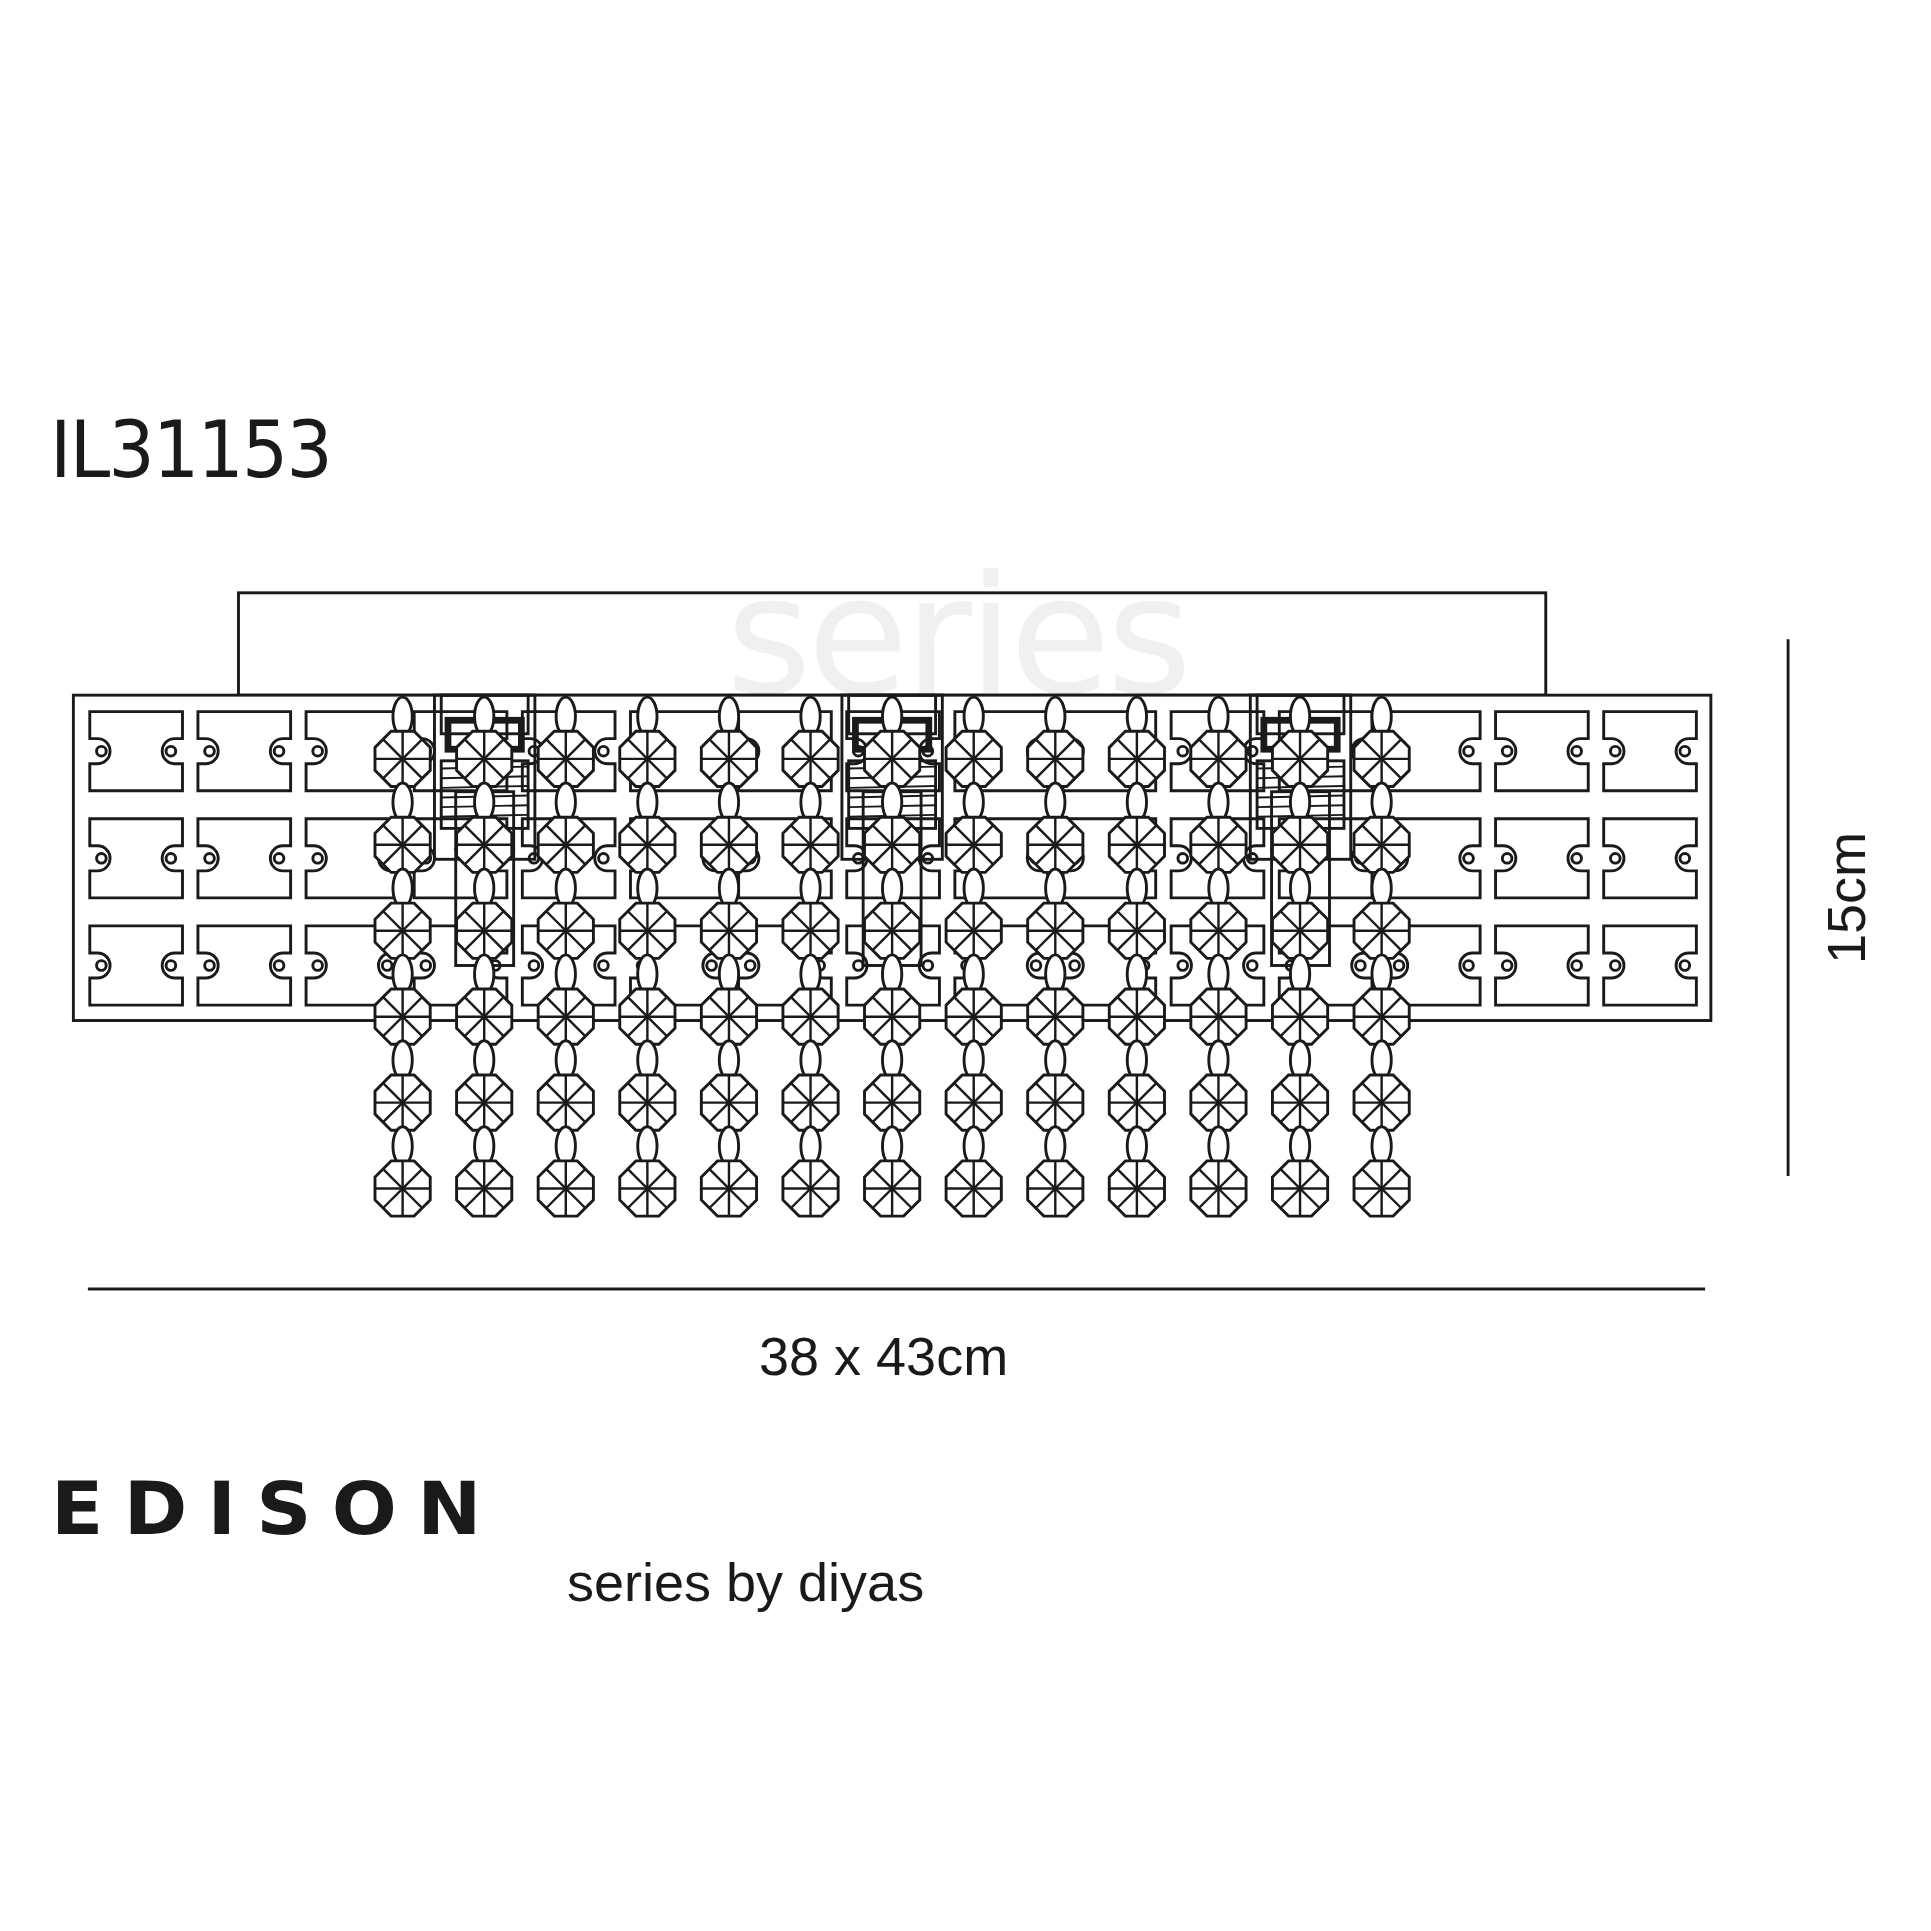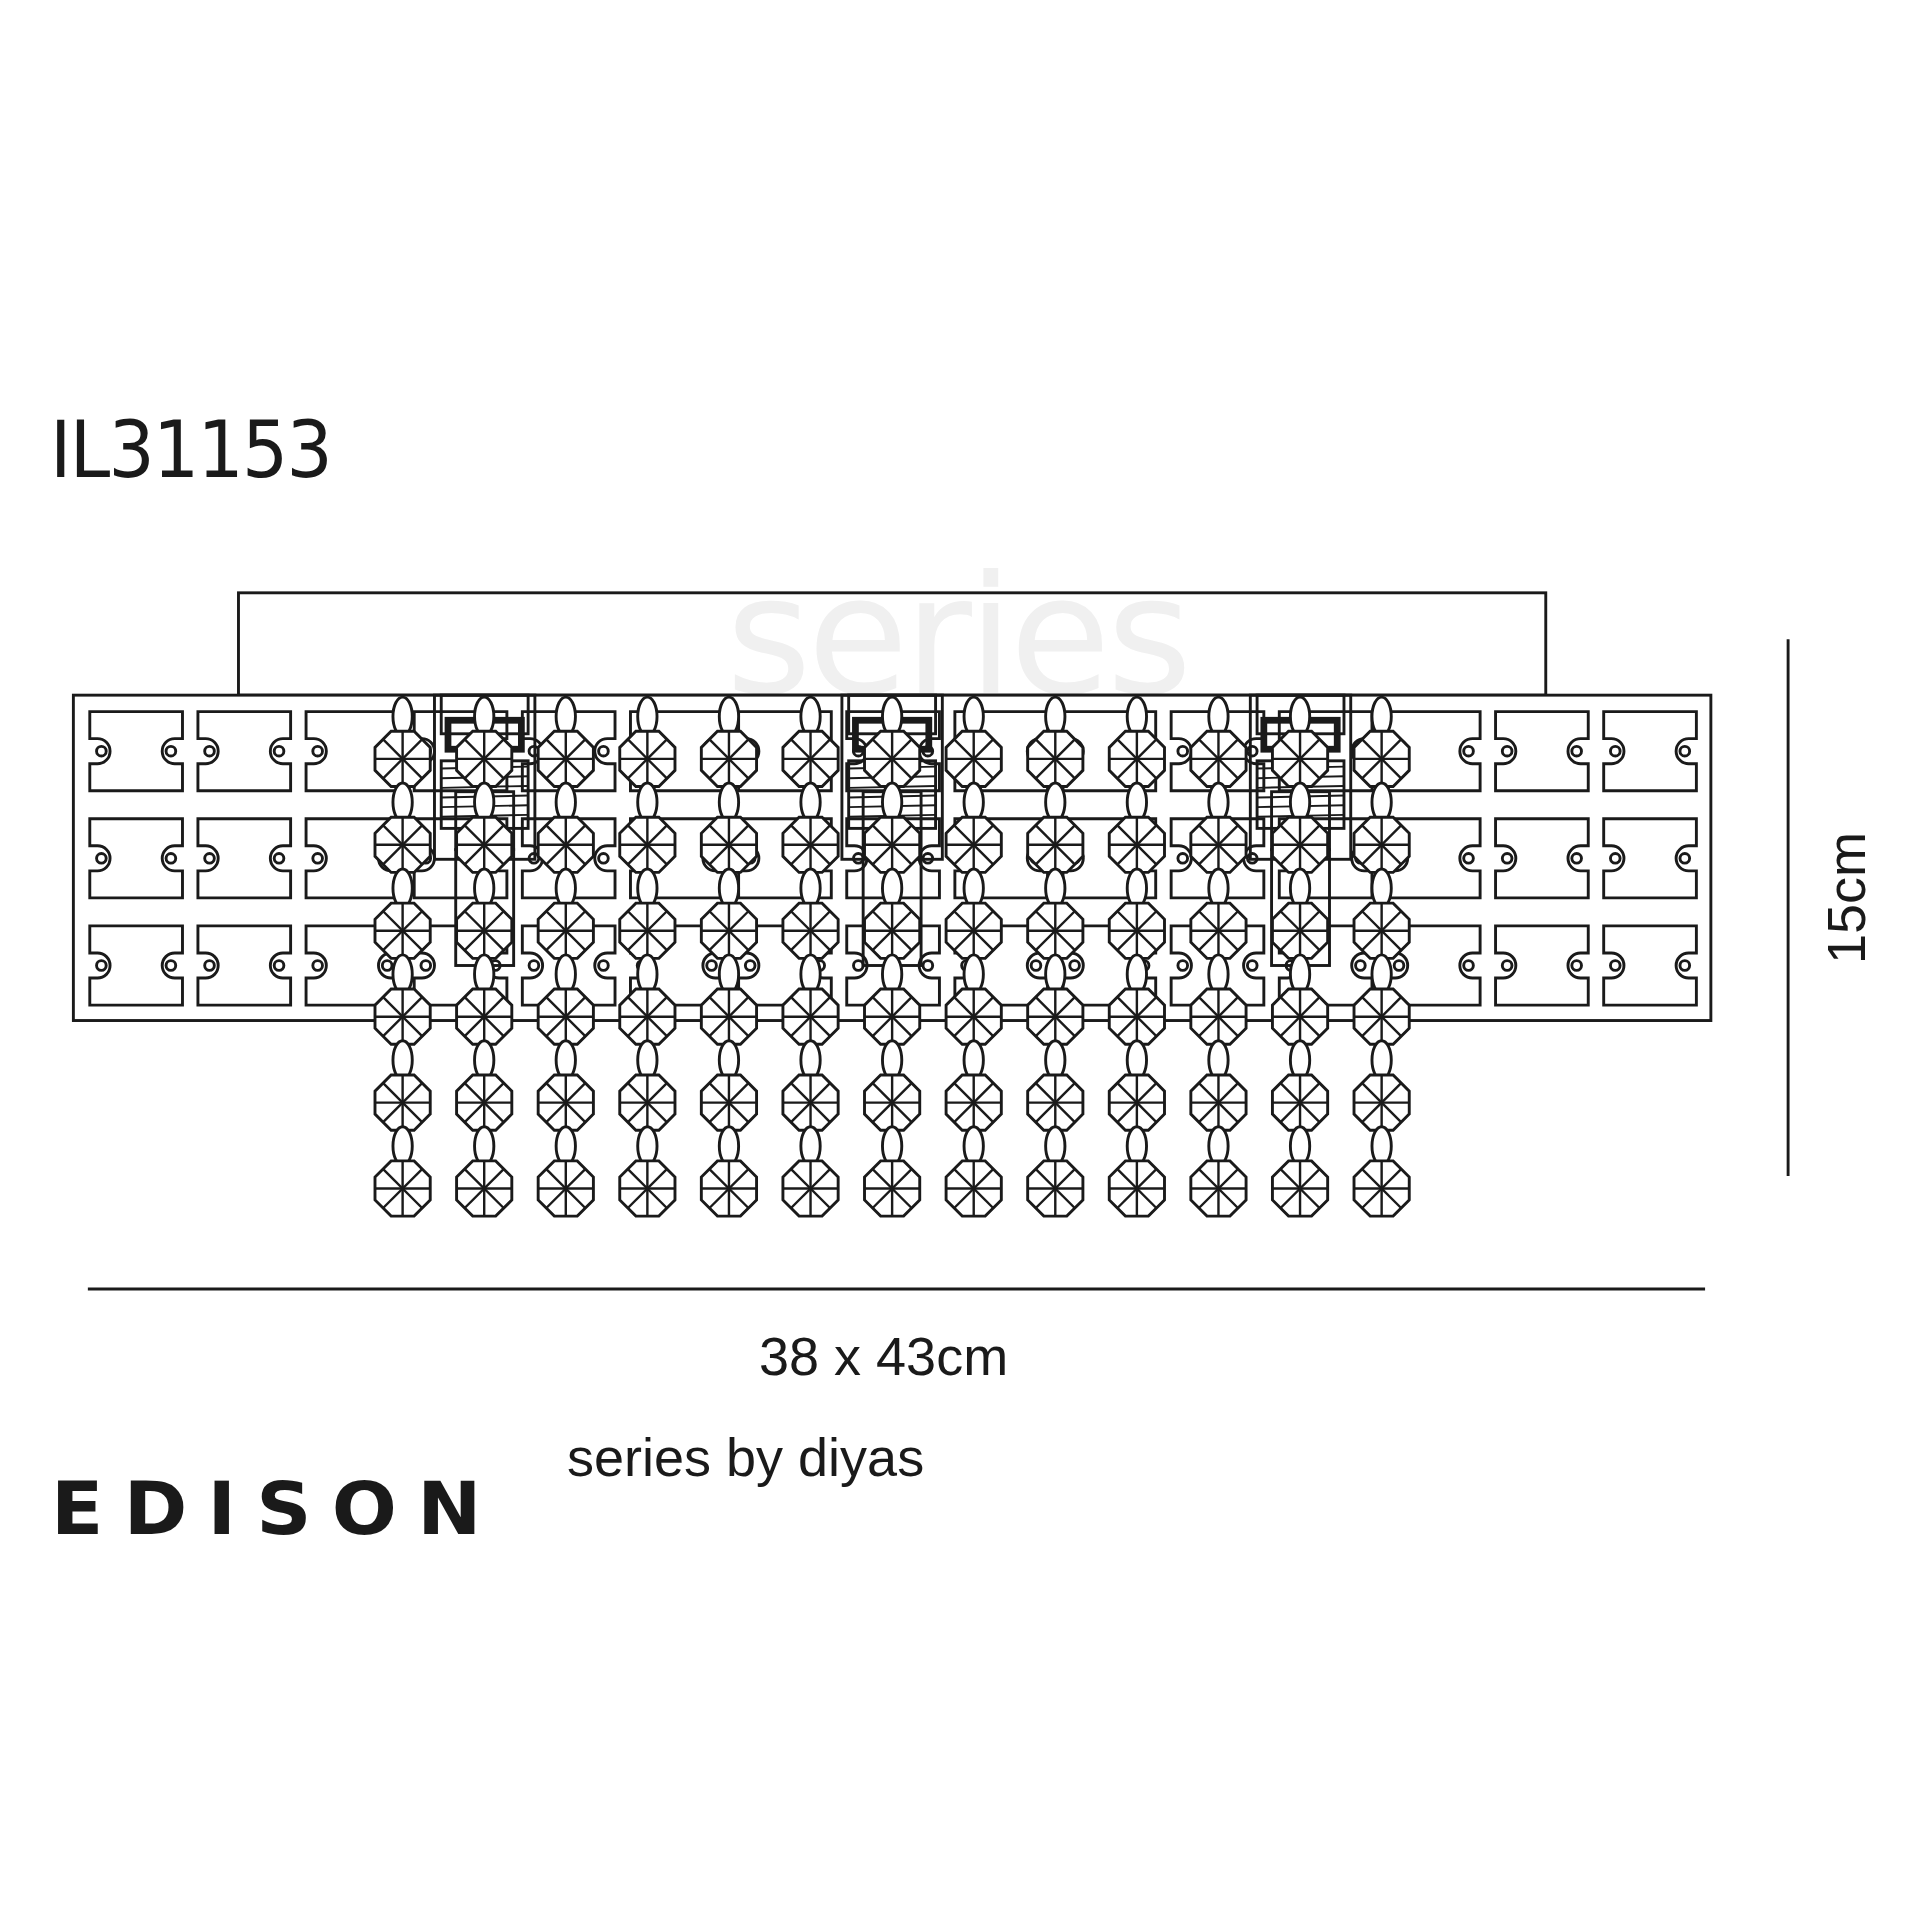--- a/index.html
+++ b/index.html
@@ -11,7 +11,7 @@
     .dim-h-label { left: 759px; top: 1325px; font-size: 54px; font-family: "Liberation Sans", sans-serif; color: #1a1a1a; white-space: nowrap; }
     .dim-v-label { left: 1846px; top: 898px; font-size: 54px; font-family: "Liberation Sans", sans-serif; color: #1a1a1a; white-space: nowrap; transform: translate(-50%, -50%) rotate(-90deg); }
     .series-name { left: 51px; top: 1466px; font-size: 73px; font-family: "DejaVu Sans", sans-serif; font-weight: 700; letter-spacing: 19.3px; color: #1a1a1a; transform: scaleX(1.05); transform-origin: left top; }
-    .series-by { left: 567px; top: 1426px; font-size: 54px; font-family: "Liberation Sans", sans-serif; color: #1a1a1a; white-space: nowrap; }
+    .series-by { left: 567px; top: 1551px; font-size: 54px; font-family: "Liberation Sans", sans-serif; color: #1a1a1a; white-space: nowrap; }
   </style>
 </head>
 <body>

